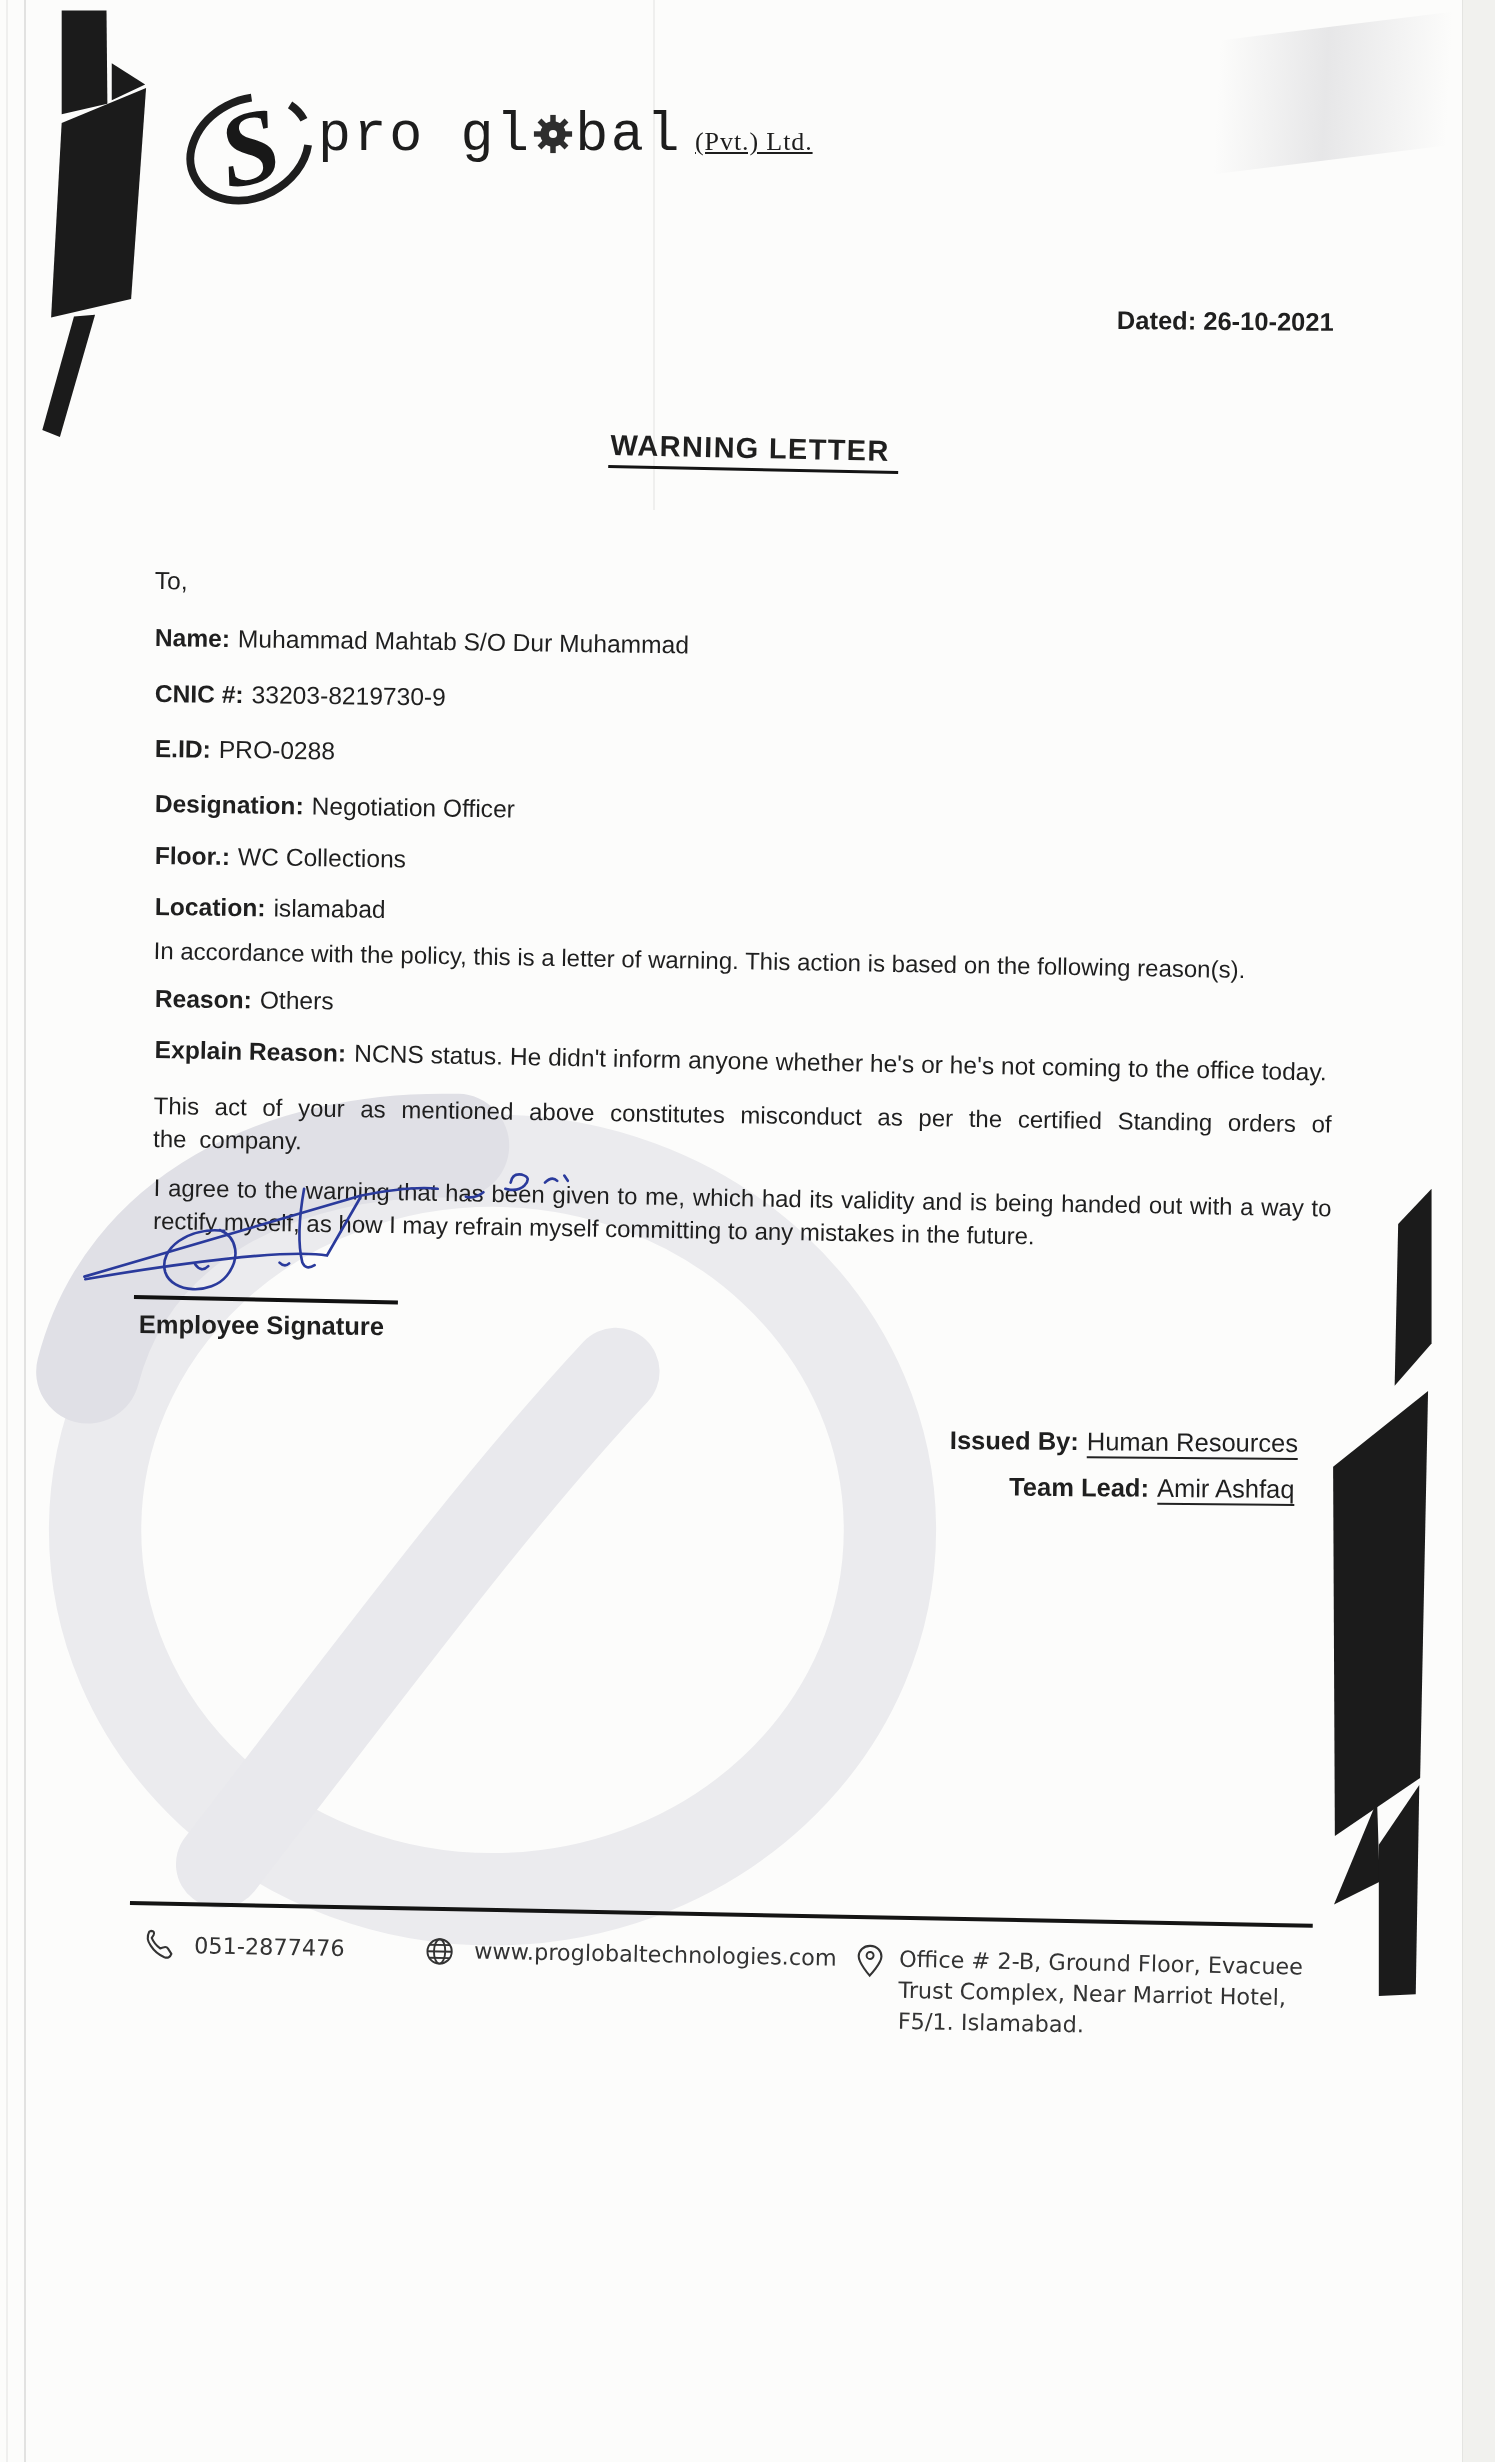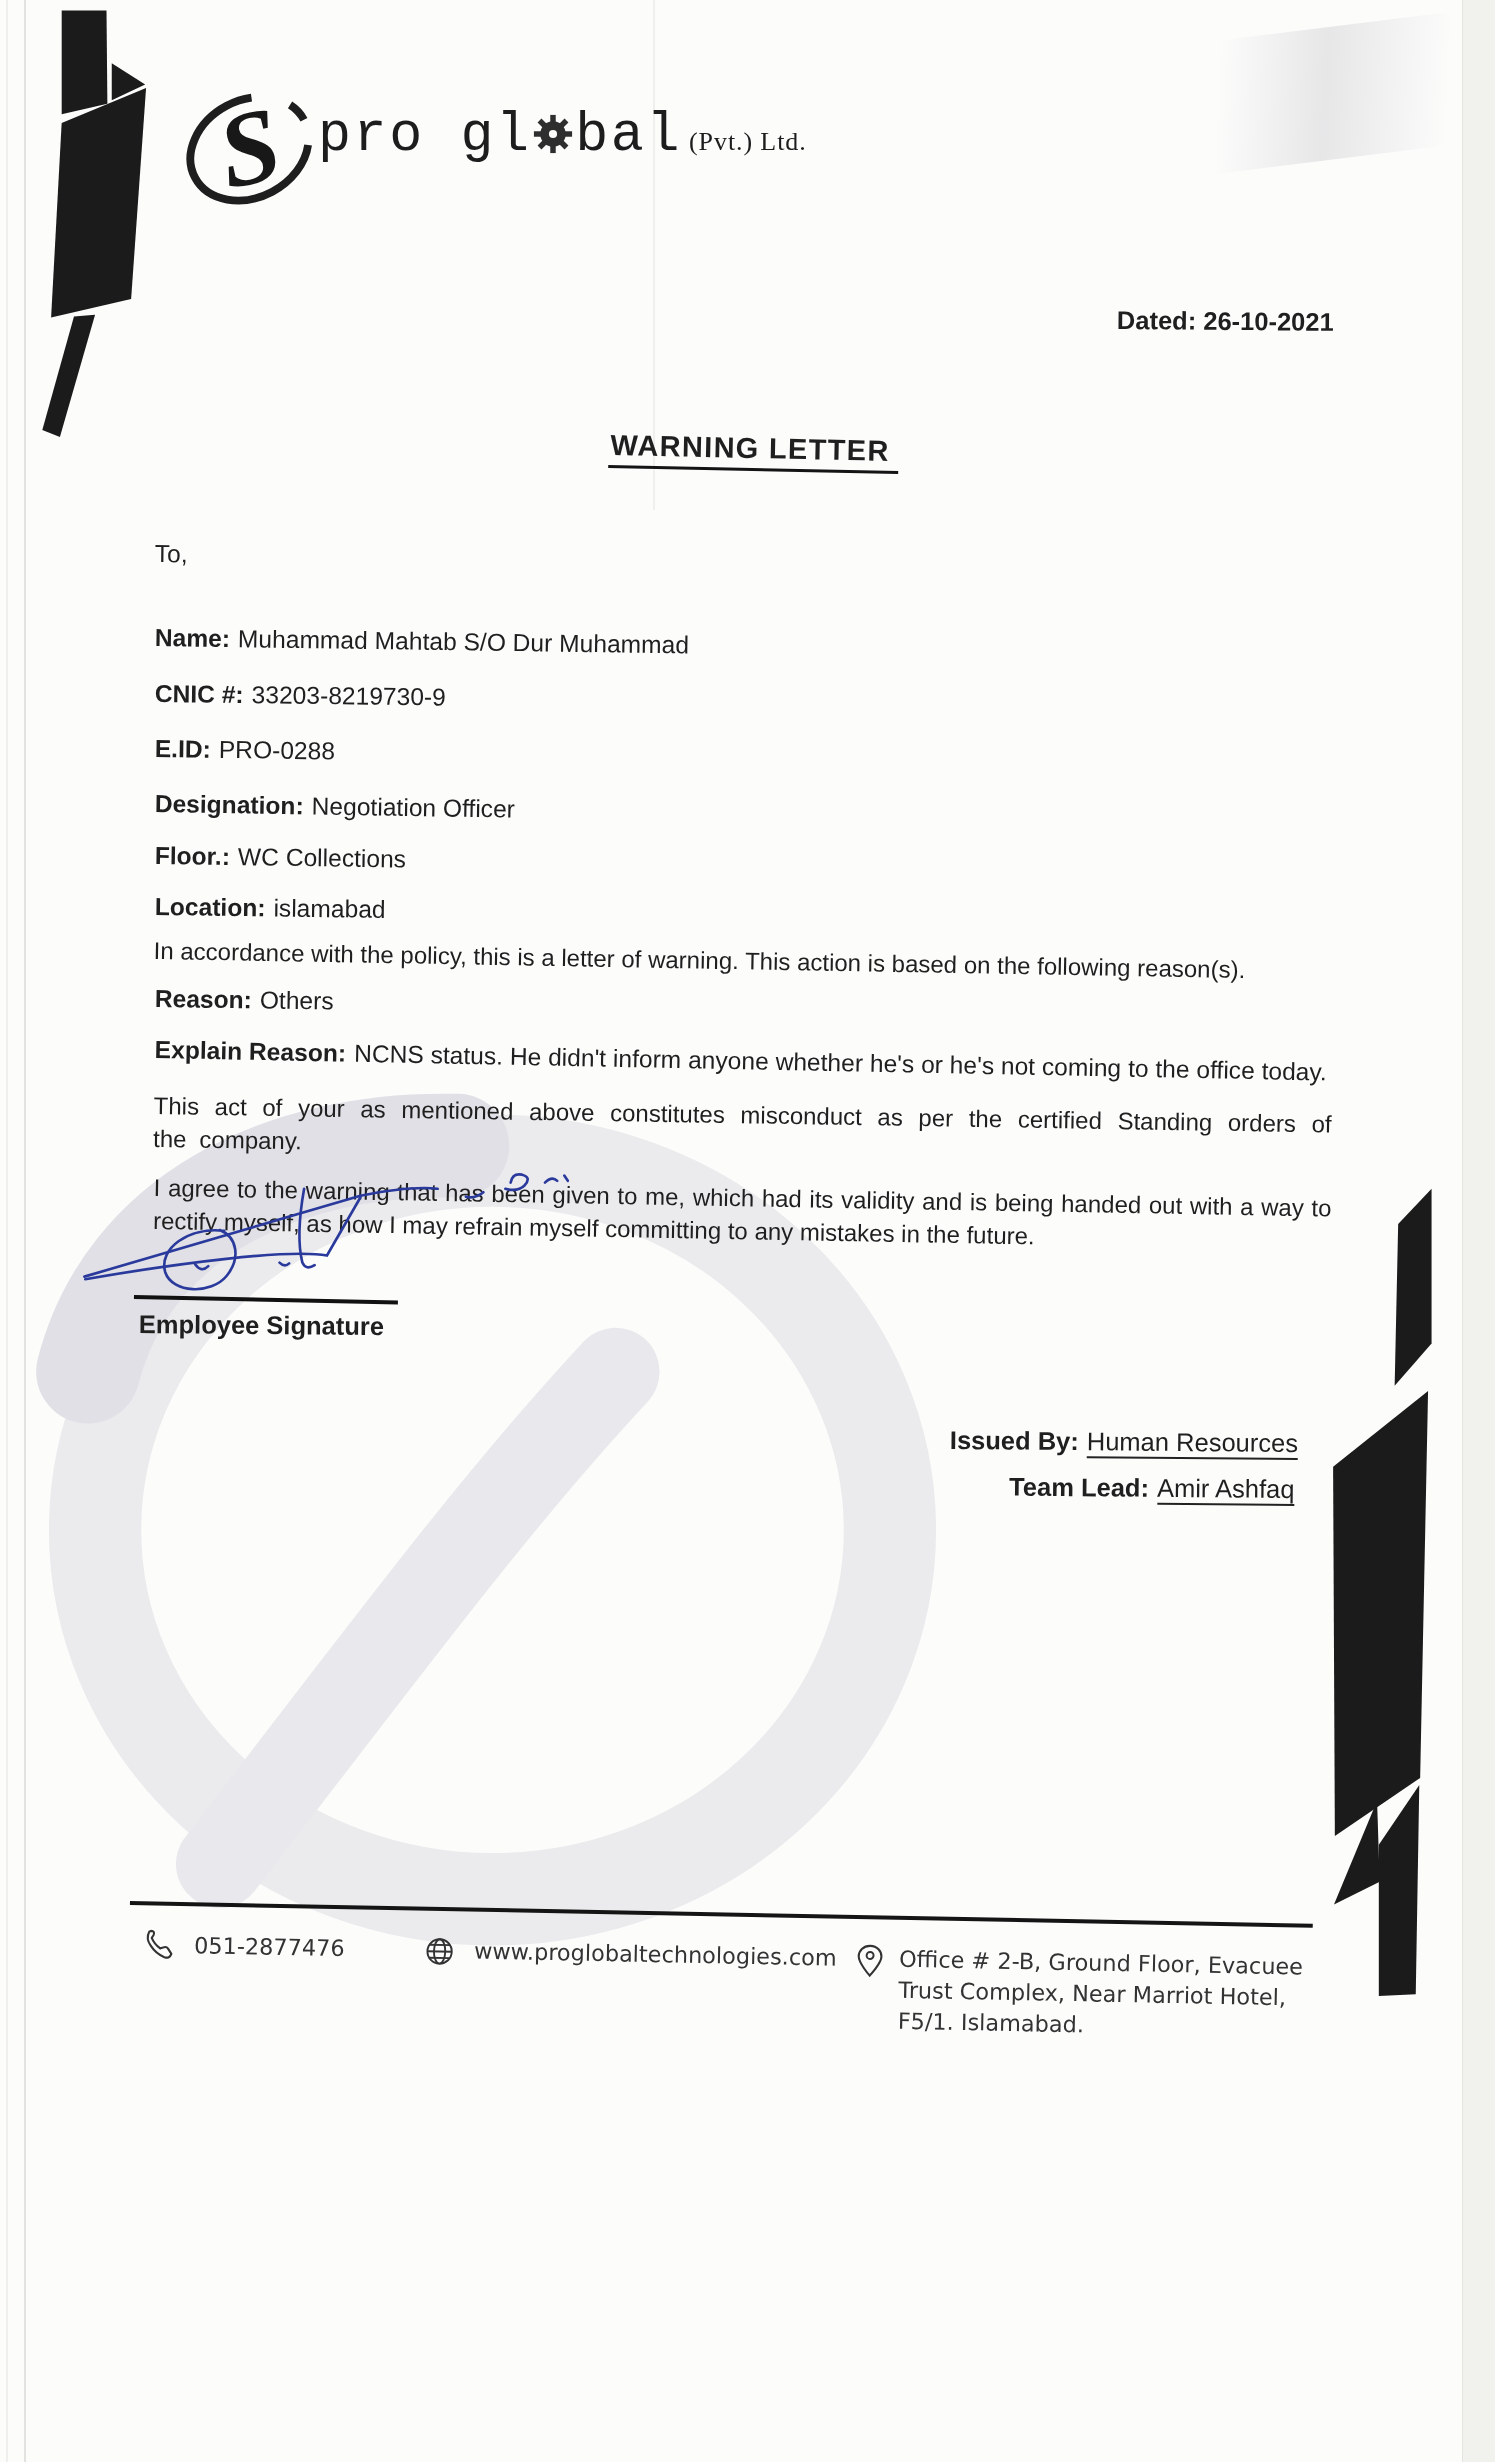--- a/index.html
+++ b/index.html
@@ -24,7 +24,7 @@
   .brand{left:318px;top:104px;font-family:"Liberation Serif",serif;color:#1d1d1d;white-space:nowrap;}
   .brand .big{font-size:55px;letter-spacing:2.6px;font-family:Liberation Mono, monospace;}
   .brand .gear-wrap{display:inline-block;vertical-align:-3.5px;margin:0 1.8px;}
-  .brand .suffix{font-size:26px;margin-left:7px;letter-spacing:0.9px;}
+  .brand .suffix{font-size:26px;margin-left:13px;letter-spacing:0.9px;text-decoration:underline;}
   
   .dateline{left:1117px;top:306px;font-size:25.5px;font-weight:bold;transform:rotate(.5deg);transform-origin:0 0;white-space:nowrap;}
   .title{left:609px;top:429px;transform:rotate(1.2deg);transform-origin:0 0;}

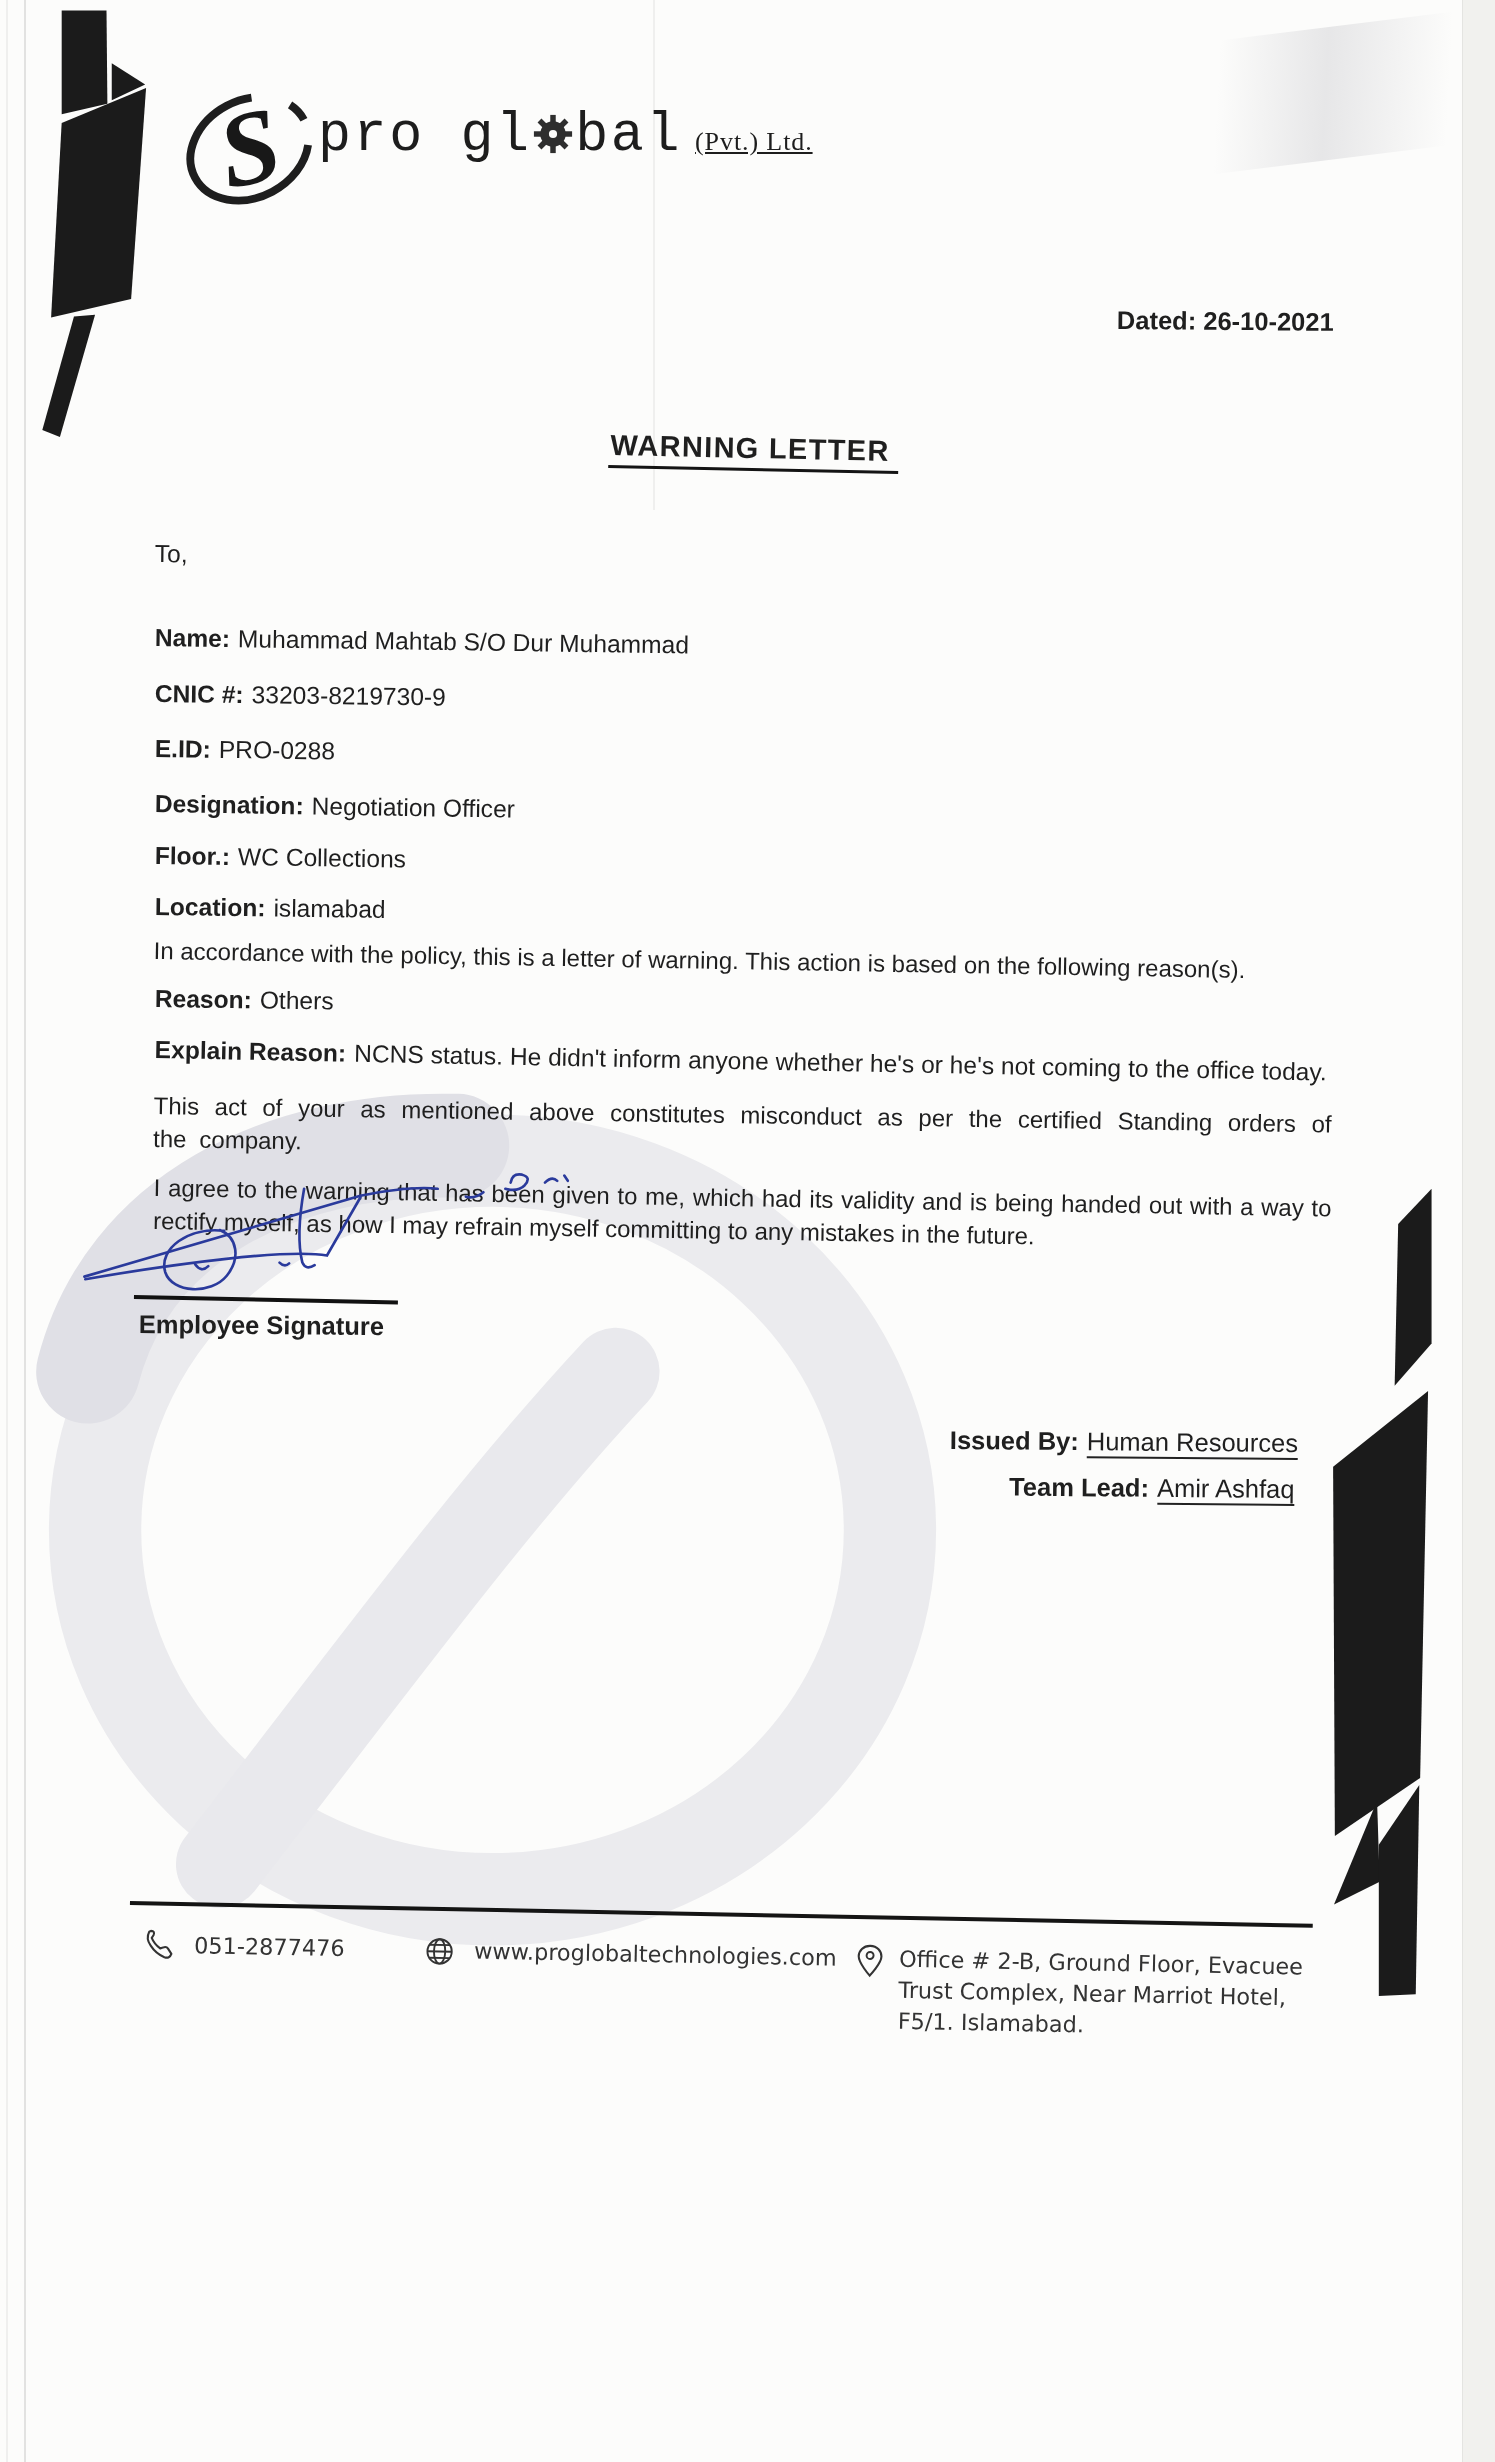--- a/index.html
+++ b/index.html
@@ -115,7 +115,7 @@
     <span>WARNING LETTER</span>
   </div>
 
-  <div class="abs row" style="top:540px;transform:rotate(.6deg);">To,</div>
+  <div class="abs row" style="top:567px;transform:rotate(.6deg);">To,</div>
 
   <div class="abs row" style="top:624px;transform:rotate(.8deg);">
     <b>Name:</b><span class="val">Muhammad Mahtab S/O Dur Muhammad</span>

